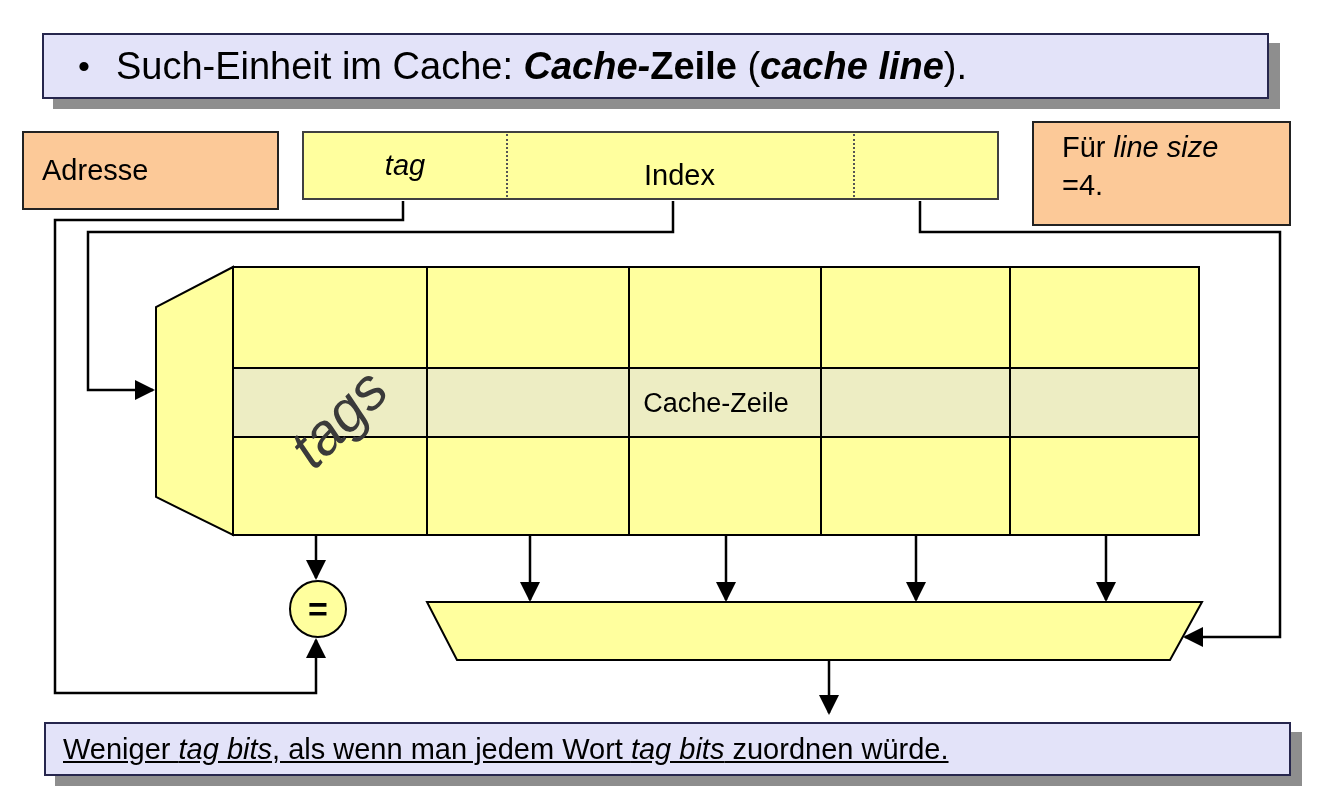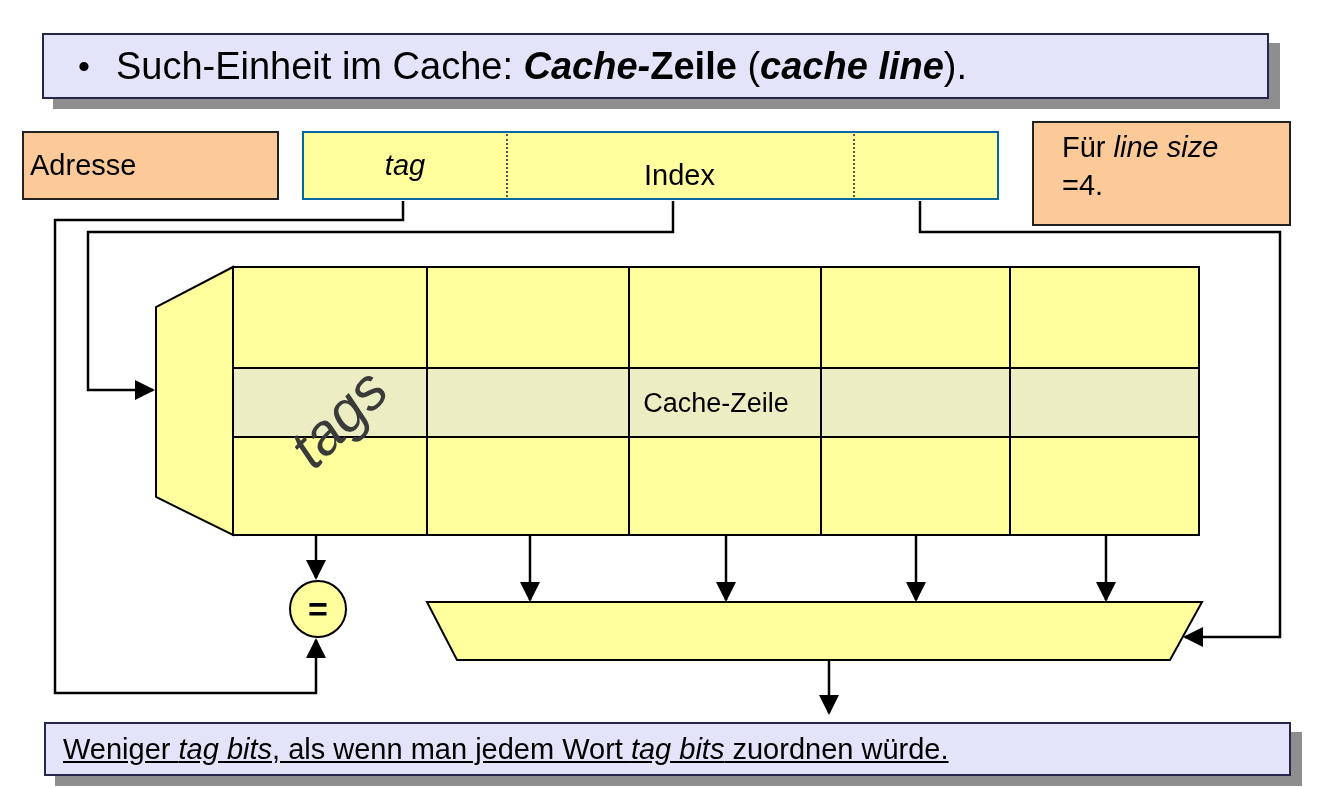--- a/index.html
+++ b/index.html
@@ -35,7 +35,7 @@
   .i{font-style:italic;}
   .bi{font-weight:bold;font-style:italic;}
 
-  .adresse-box{left:22px;top:131px;width:257px;height:69px;display:flex;align-items:center;padding-left:6px;font-size:29px;}
+  .adresse-box{left:22px;top:131px;width:257px;height:79px;display:flex;align-items:center;padding-left:18px;font-size:29px;}
 
   .addr-field{left:302px;top:131px;width:697px;height:69px;}
   .addr-sep{position:absolute;top:1px;bottom:1px;width:0;border-left:2px dotted #555;}

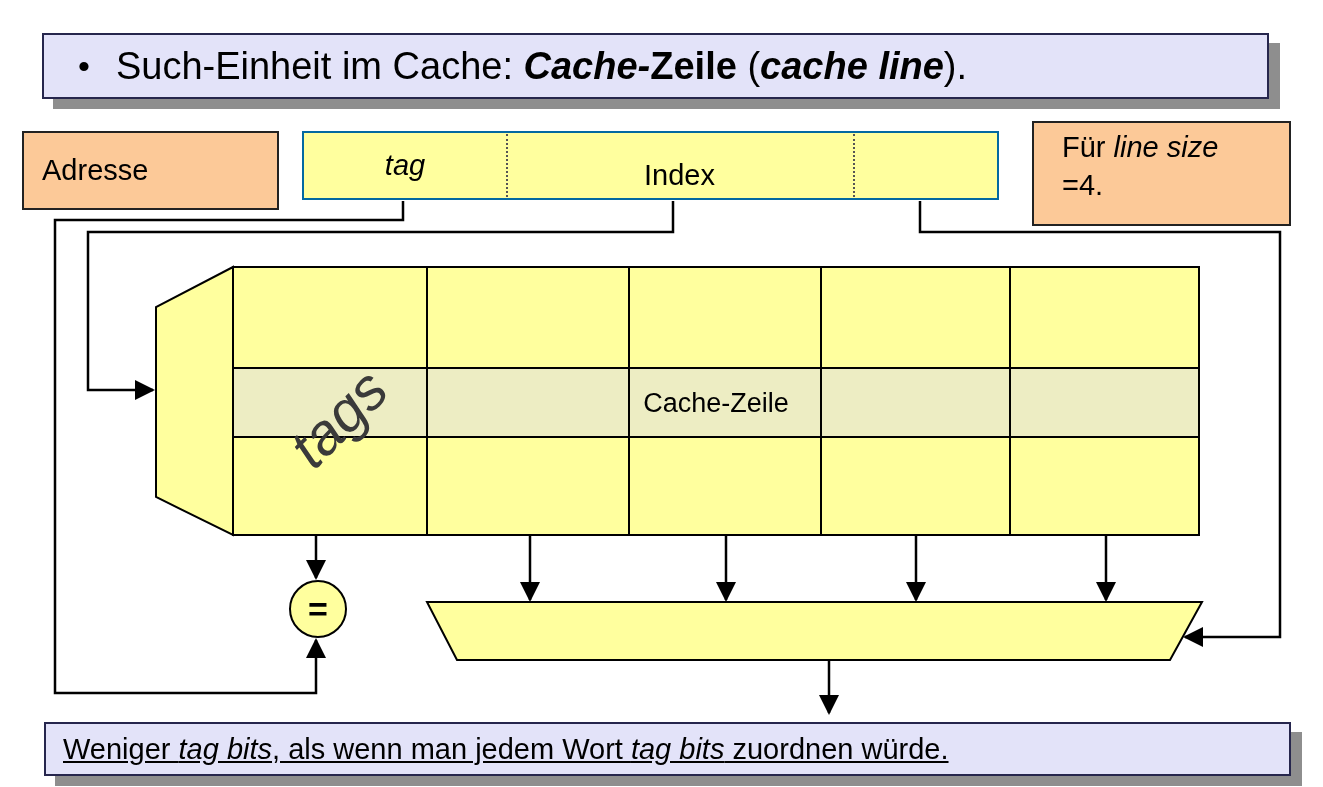--- a/index.html
+++ b/index.html
@@ -27,7 +27,7 @@
   .box{border:2px solid var(--c-border,#26264D);}
   .lavender{background:var(--c-lavender,#E3E3F9);box-shadow:11px 10px 0 var(--c-shadow,#8E8E8E);}
   .orangebox{background:var(--c-orange,#FCC998);border:2px solid #222;}
-  .yellowbox{background:var(--c-yellow,#FFFF9E);border:2px solid #0369a1;}
+  .yellowbox{background:var(--c-yellow,#FFFF9E);border:2px solid #404040;}
 
   .title-box{left:42px;top:33px;width:1227px;height:66px;display:flex;align-items:center;padding-left:34px;font-size:38px;}
   .title-box .bullet{margin-right:26px;font-size:34px;}

